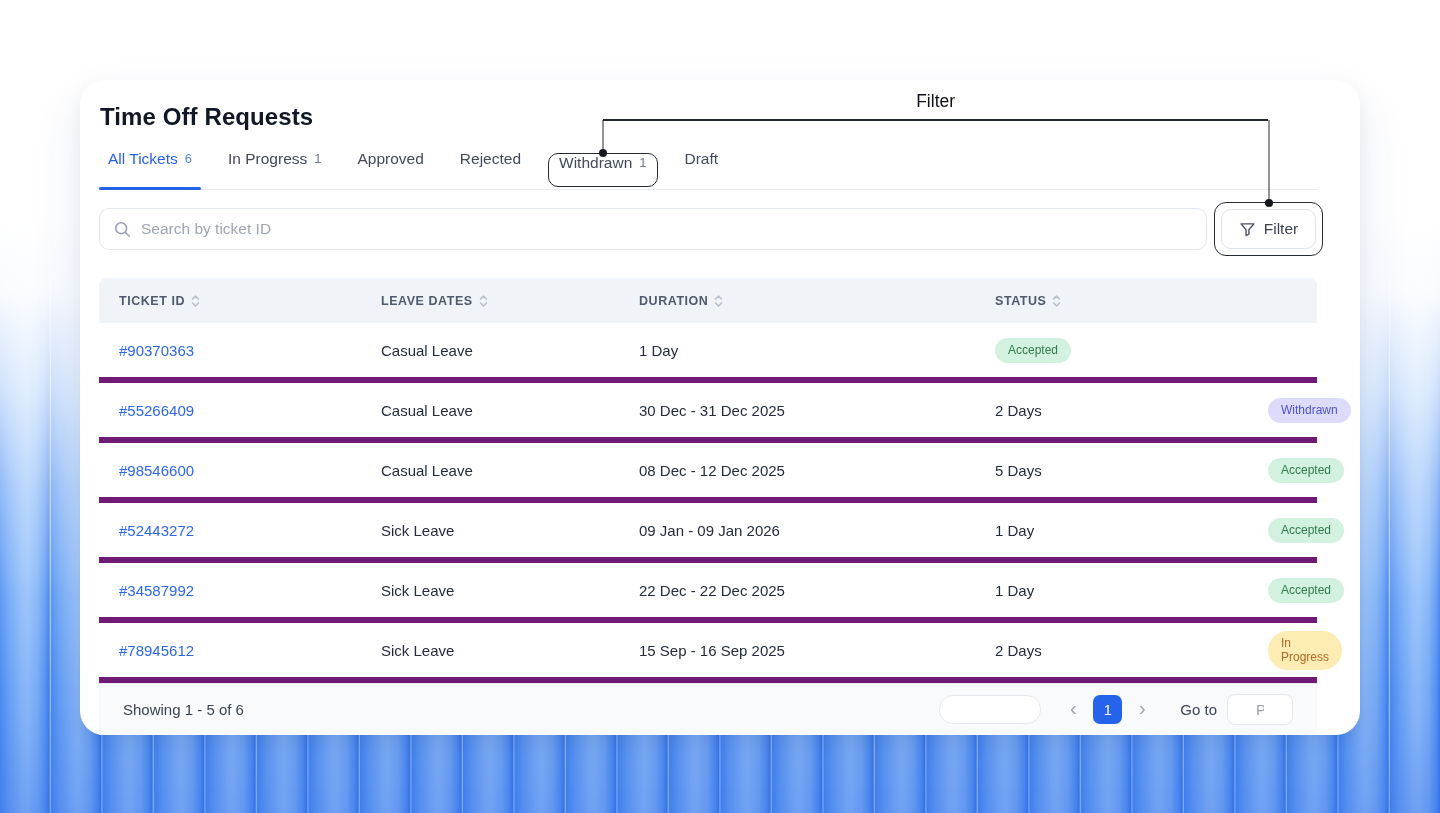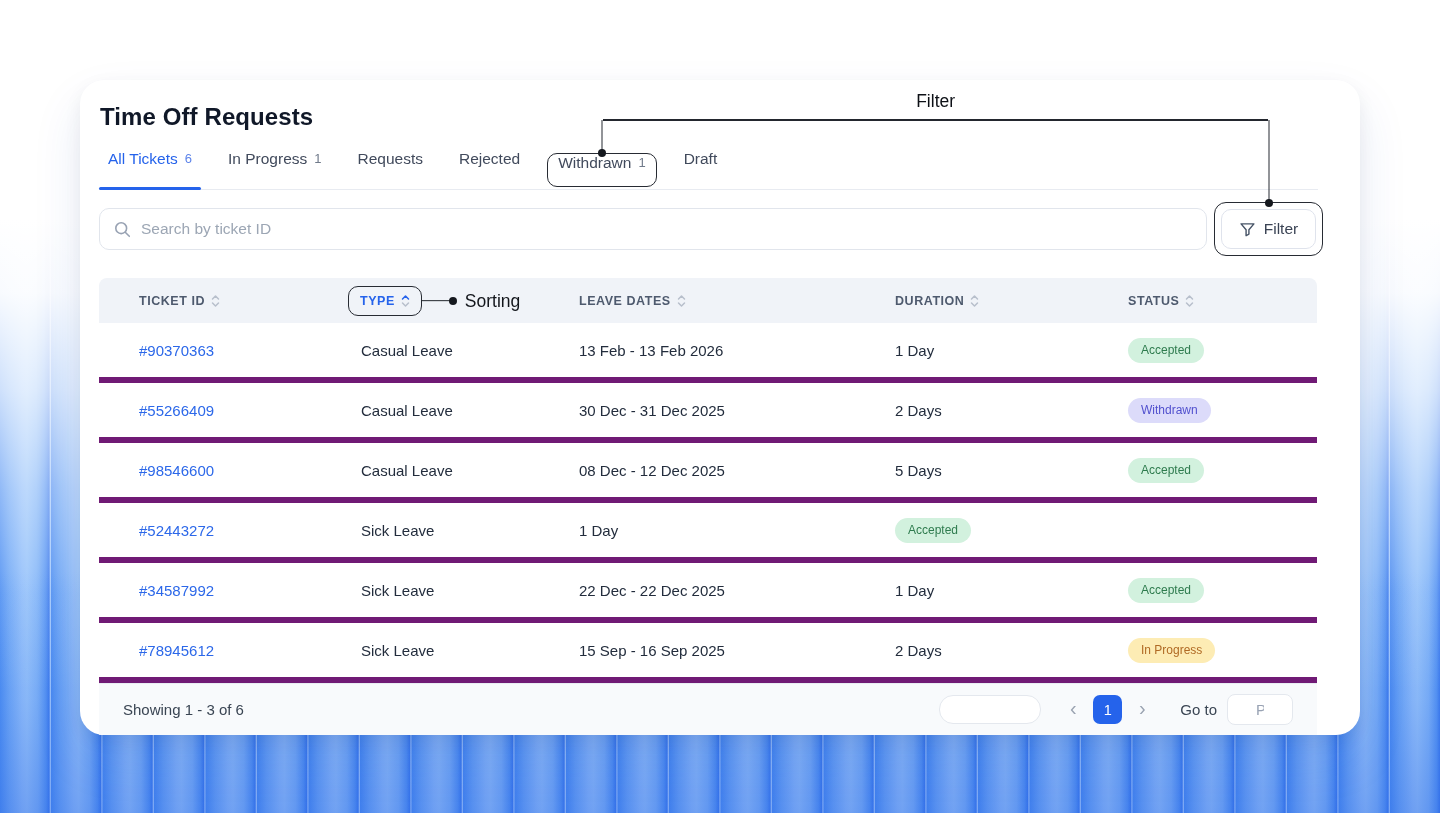--- a/index.html
+++ b/index.html
@@ -175,7 +175,7 @@
   </div>
       <div class="tab">
 
-    <span class="tab-label">Requests</span>
+    <span class="tab-label">Approved</span>
 
   </div>
       <div class="tab">

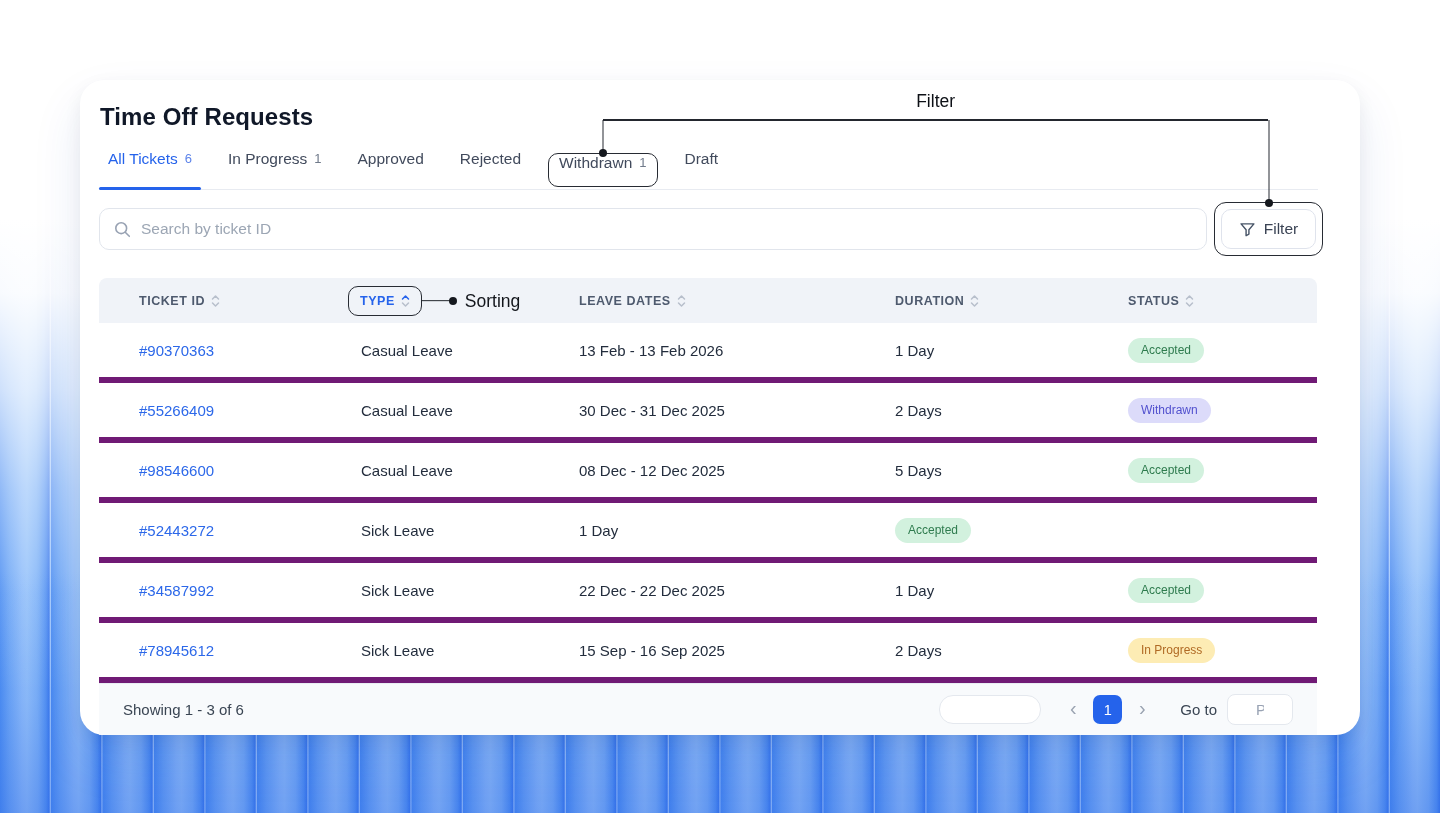--- a/index.html
+++ b/index.html
@@ -87,7 +87,7 @@
   }
   .thead, .trow {
     display:grid; grid-template-columns:222px 218px 316px 233px 1fr;
-    padding-left:40px; align-items:center;
+    padding-left:20px; align-items:center;gap:40px;
   }
   .thead { height:45px; background:#f0f3f8; border-radius:8px 8px 0 0; }
   .hcell { font-size:12.5px; font-weight:700; letter-spacing:.55px; color:#4e5a6e; cursor:pointer; }

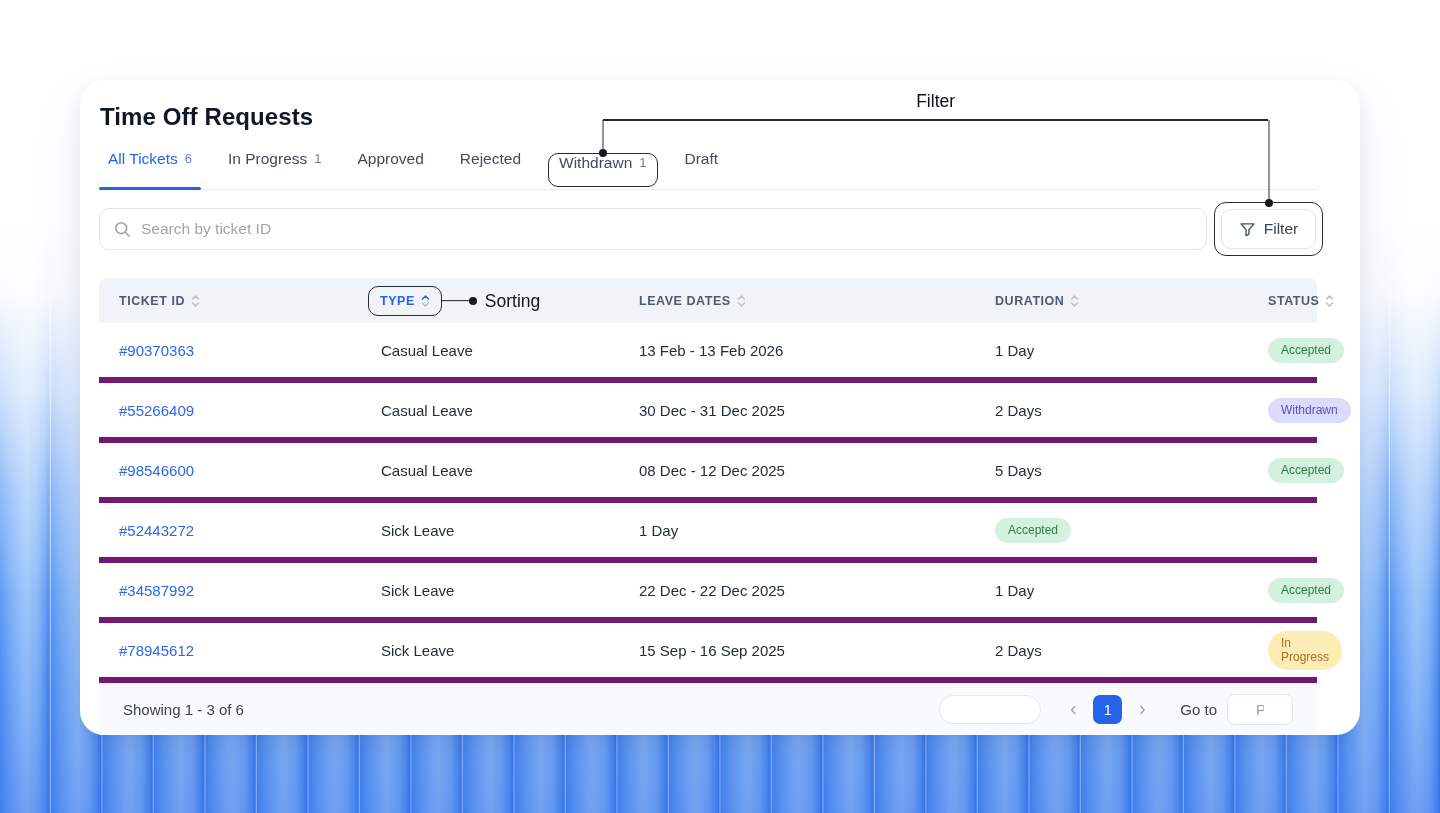--- a/index.html
+++ b/index.html
@@ -225,18 +225,6 @@
         <path class="sort-down" d="M1.5 9 L4.5 12 L7.5 9"></path>
       </svg>
 
-    </span>
-  </div>
-        <div class="hcell active annotated">
-    <span class="hcell-box">
-      <span class="hcell-label">TYPE</span>
-      <svg class="sort-icon" width="9" height="14" viewBox="0 0 9 14">
-        <path class="sort-up" d="M1.5 5 L4.5 2 L7.5 5"></path>
-        <path class="sort-down" d="M1.5 9 L4.5 12 L7.5 9"></path>
-      </svg>
-      <span class="sort-connector"></span>
-      <span class="sort-dot"></span>
-      <span class="sorting-label">Sorting</span>
     </span>
   </div>
         <div class="hcell">

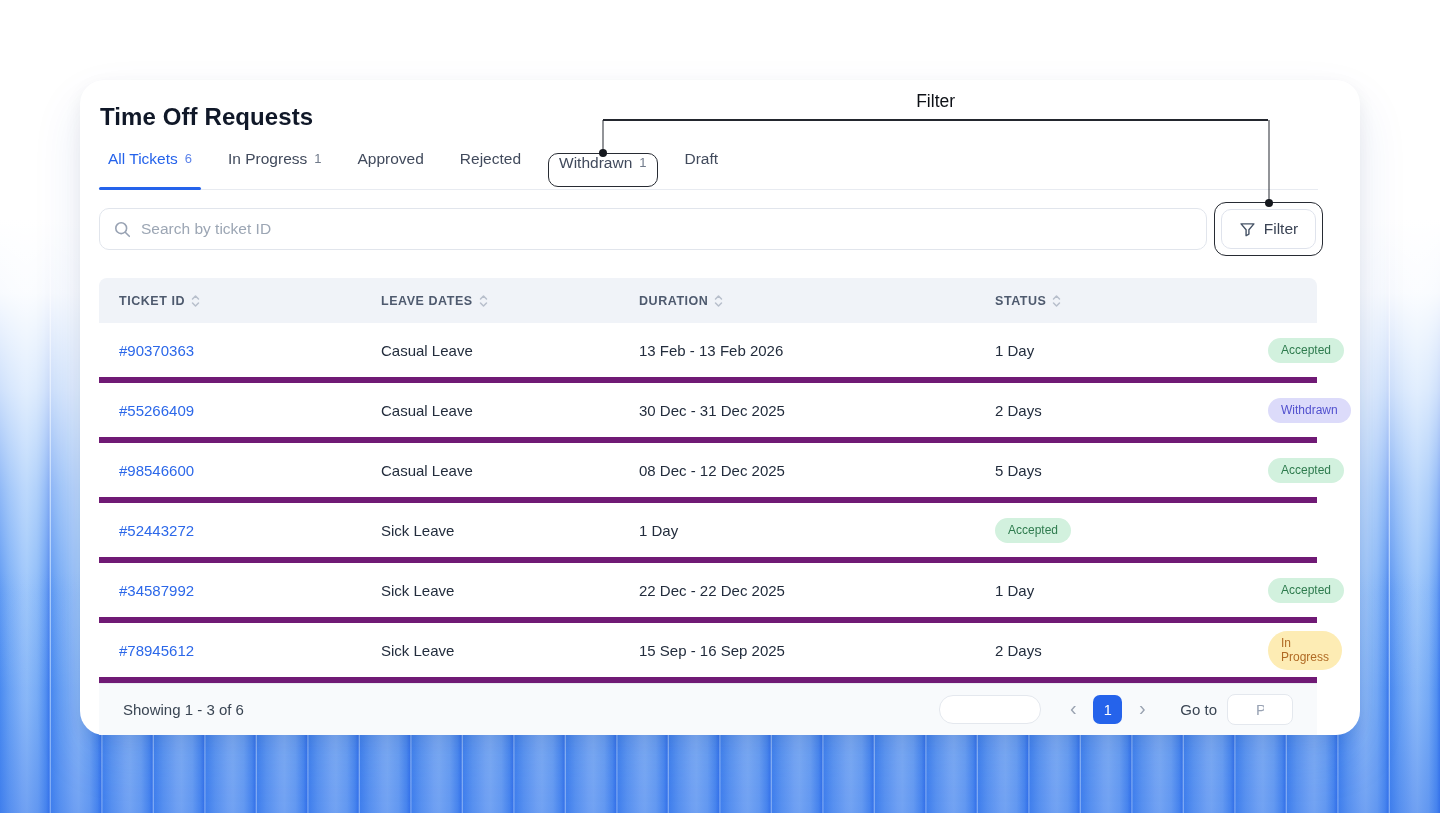--- a/index.html
+++ b/index.html
@@ -262,7 +262,6 @@
         <div class="trow">
     <div><a class="ticket-link">#90370363</a></div>
     <div class="c-type">Casual Leave</div>
-    <div class="c-dates">13 Feb - 13 Feb 2026</div>
     <div class="c-duration">1 Day</div>
     <div><span class="badge badge-accepted">Accepted</span></div>
   </div>

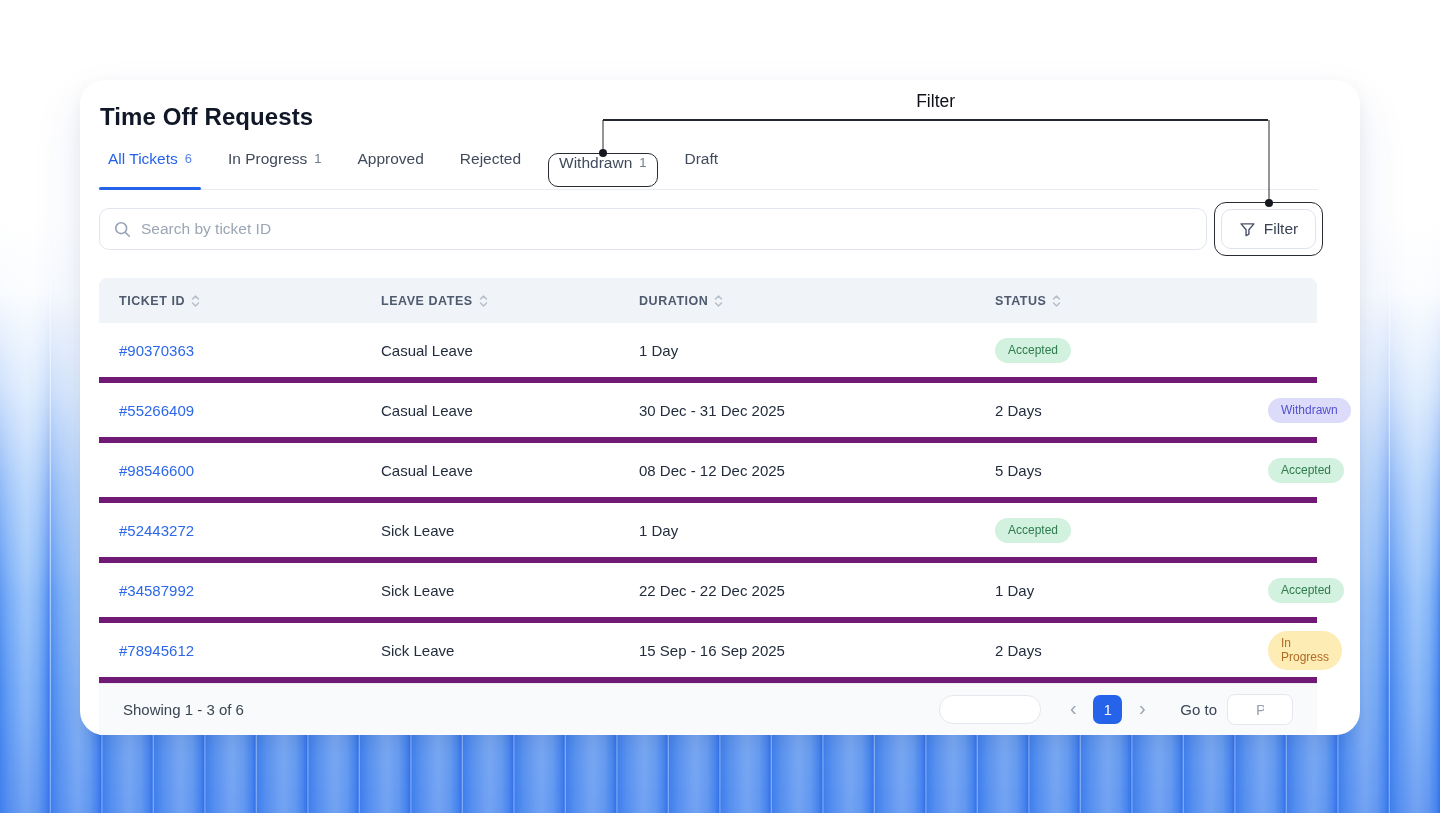--- a/index.html
+++ b/index.html
@@ -282,6 +282,7 @@
         <div class="trow">
     <div><a class="ticket-link">#52443272</a></div>
     <div class="c-type">Sick Leave</div>
+    <div class="c-dates">09 Jan - 09 Jan 2026</div>
     <div class="c-duration">1 Day</div>
     <div><span class="badge badge-accepted">Accepted</span></div>
   </div>

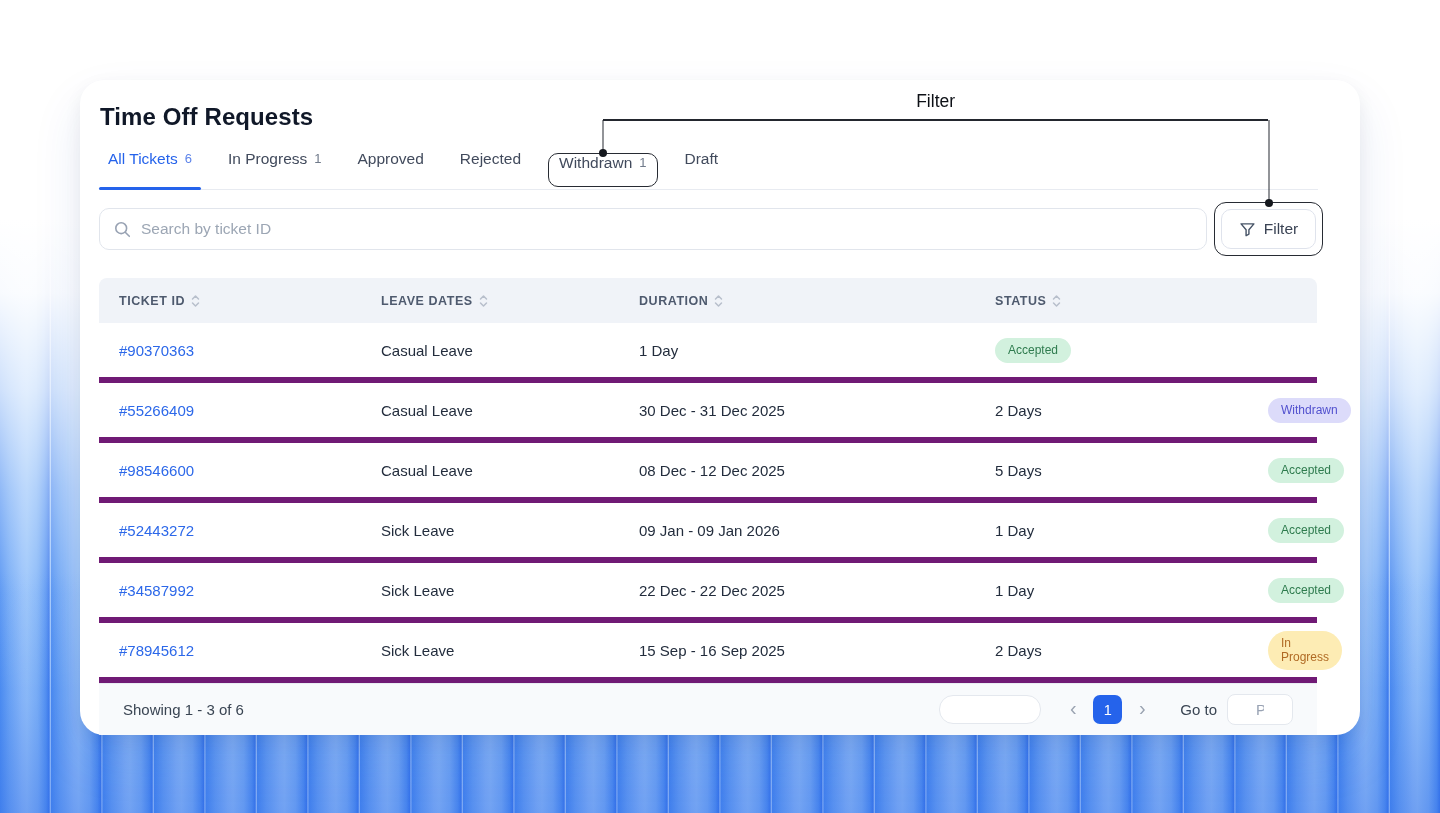--- a/index.html
+++ b/index.html
@@ -302,7 +302,7 @@
   </div>
       </div>
     <div class="tfooter">
-      <span>Showing 1 - 3 of 6</span>
+      <span>Showing 1 - 5 of 6</span>
       <div class="pager">
         <div class="page-size-box"></div>
         <span class="nav-chev prev">‹</span>

